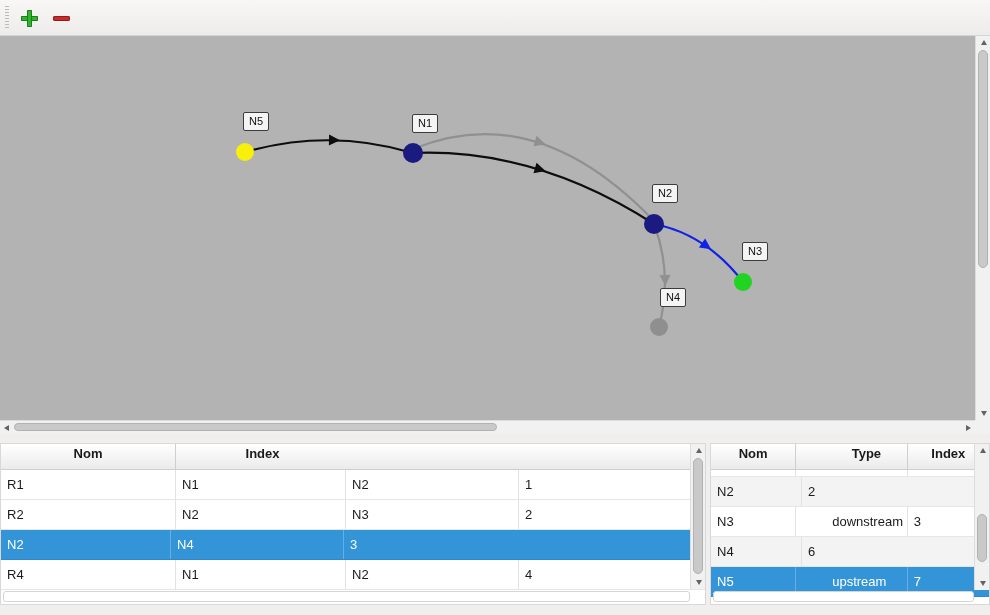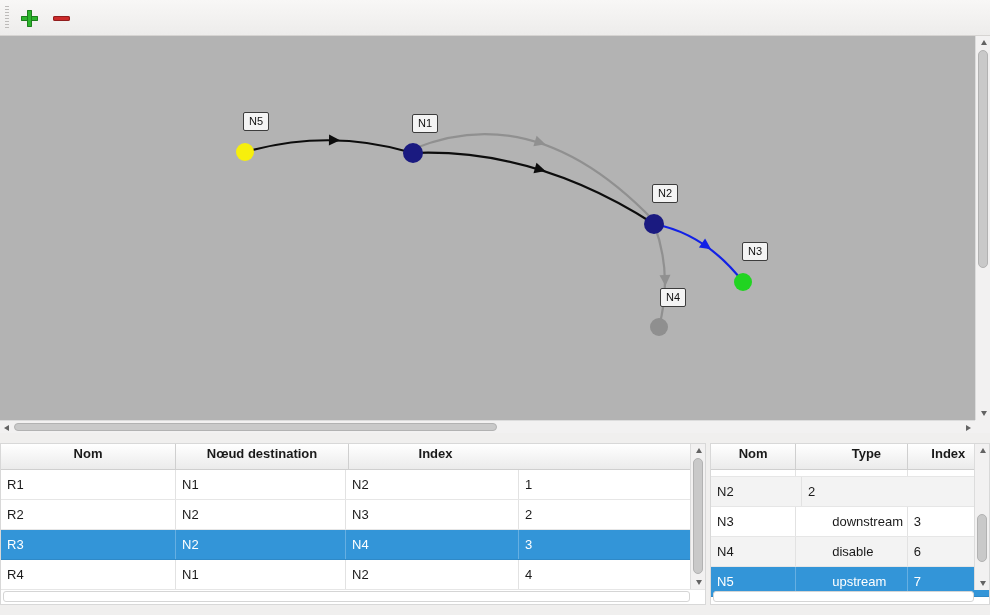--- a/index.html
+++ b/index.html
@@ -148,7 +148,6 @@
     <div class="table" id="routes-table">
       <div class="thead">
         <div class="thcell rc0">Nom</div>
-        <div class="thcell rc2">Nœud destination</div>
         <div class="thcell rc3">Index</div>
       </div>
       <div class="tbody" id="routes-body">

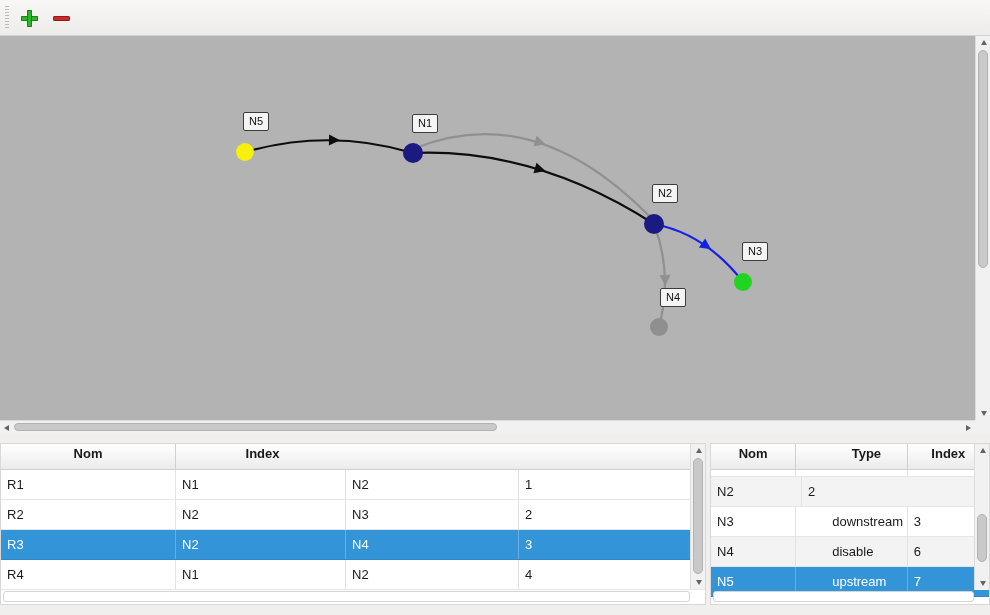--- a/index.html
+++ b/index.html
@@ -164,7 +164,6 @@
             <div class="tcell rc3">2</div>
           </div>
           <div class="trow selected">
-            <div class="tcell rc0">R3</div>
             <div class="tcell rc1">N2</div>
             <div class="tcell rc2">N4</div>
             <div class="tcell rc3">3</div>

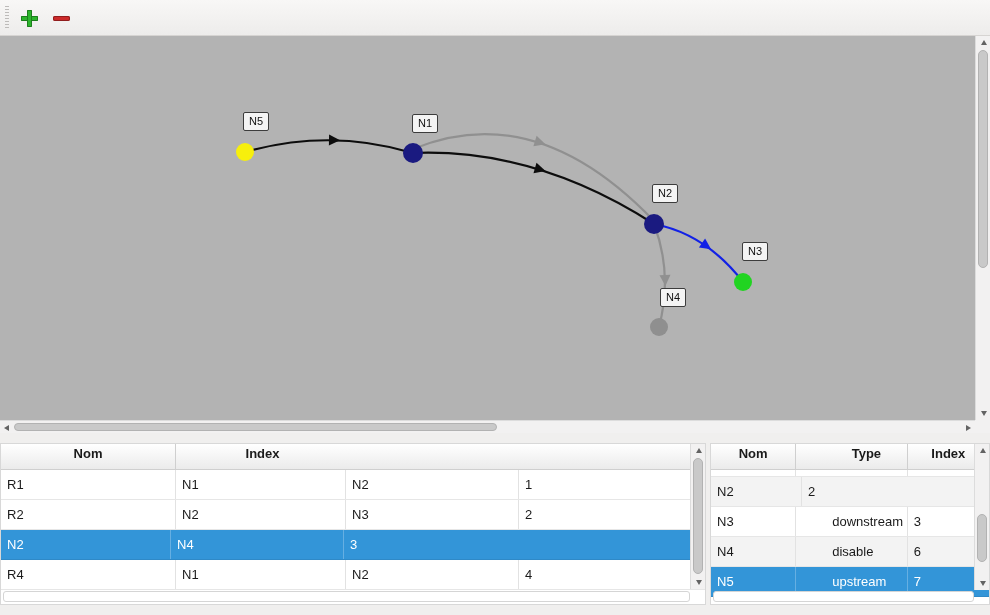--- a/index.html
+++ b/index.html
@@ -210,7 +210,6 @@
           </div>
           <div class="trow alt">
             <div class="tcell nc0">N4</div>
-            <div class="tcell nc1">disable</div>
             <div class="tcell nc2">6</div>
           </div>
           <div class="trow selected">

